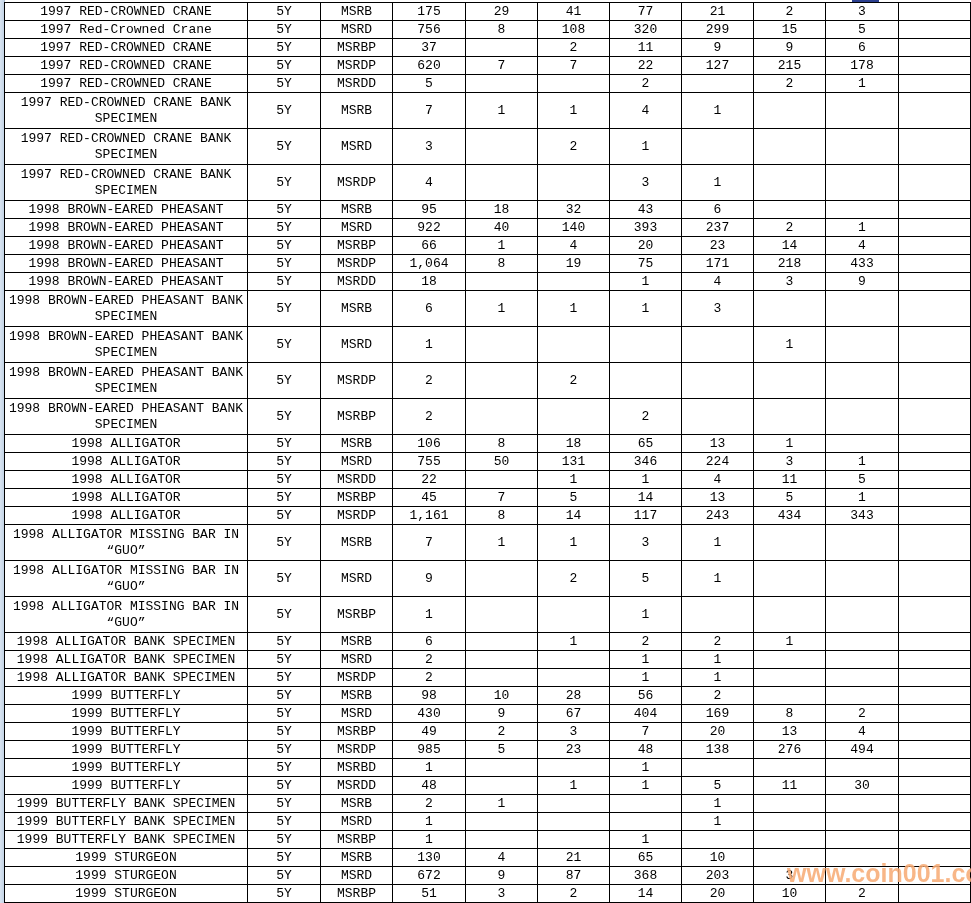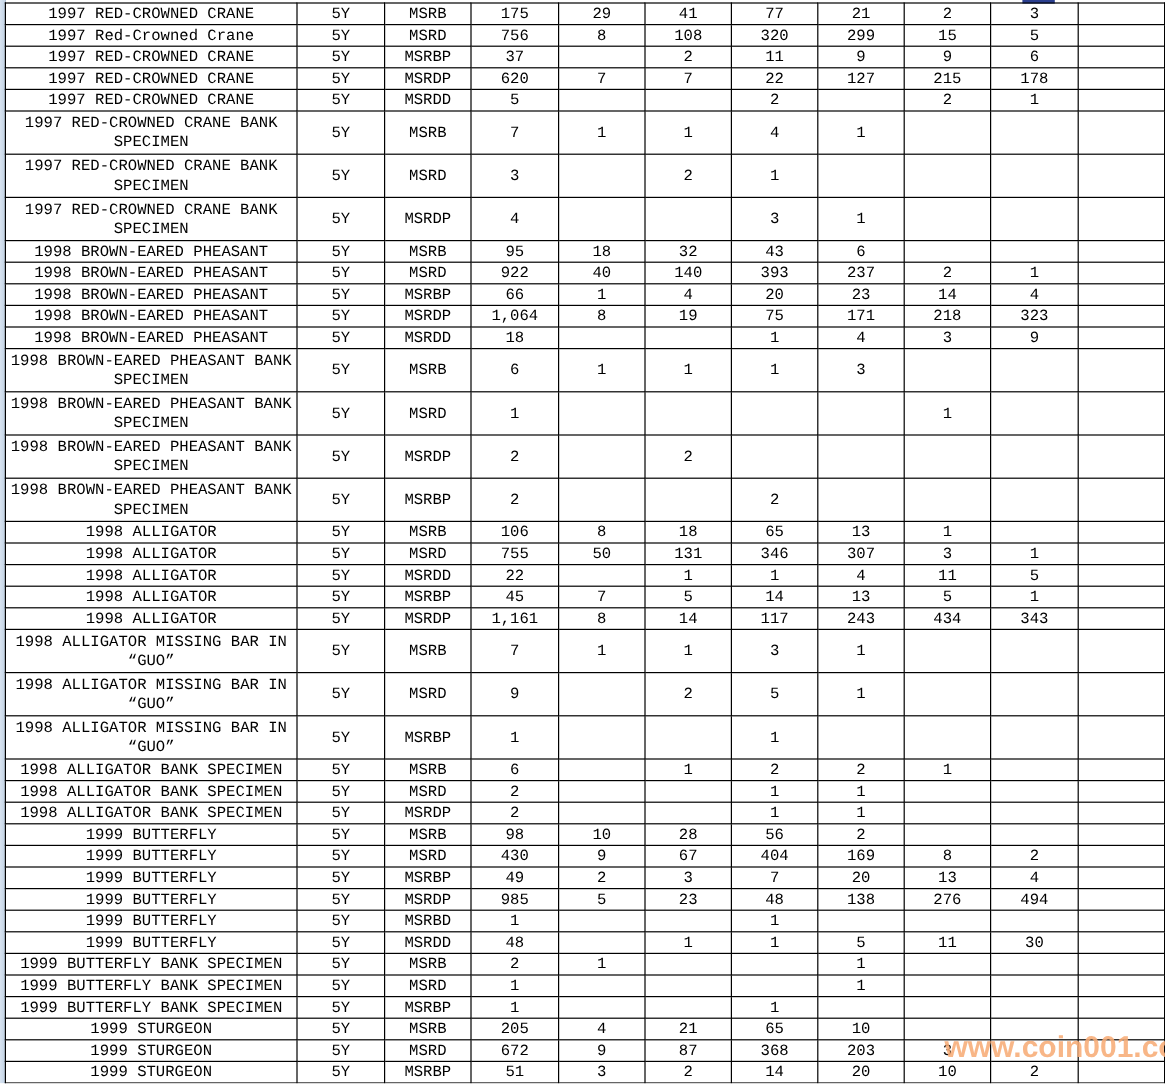--- a/index.html
+++ b/index.html
@@ -237,7 +237,7 @@
           <td>75</td>
           <td>171</td>
           <td>218</td>
-          <td>323</td>
+          <td>433</td>
           <td></td>
         </tr>
         <tr class="single">

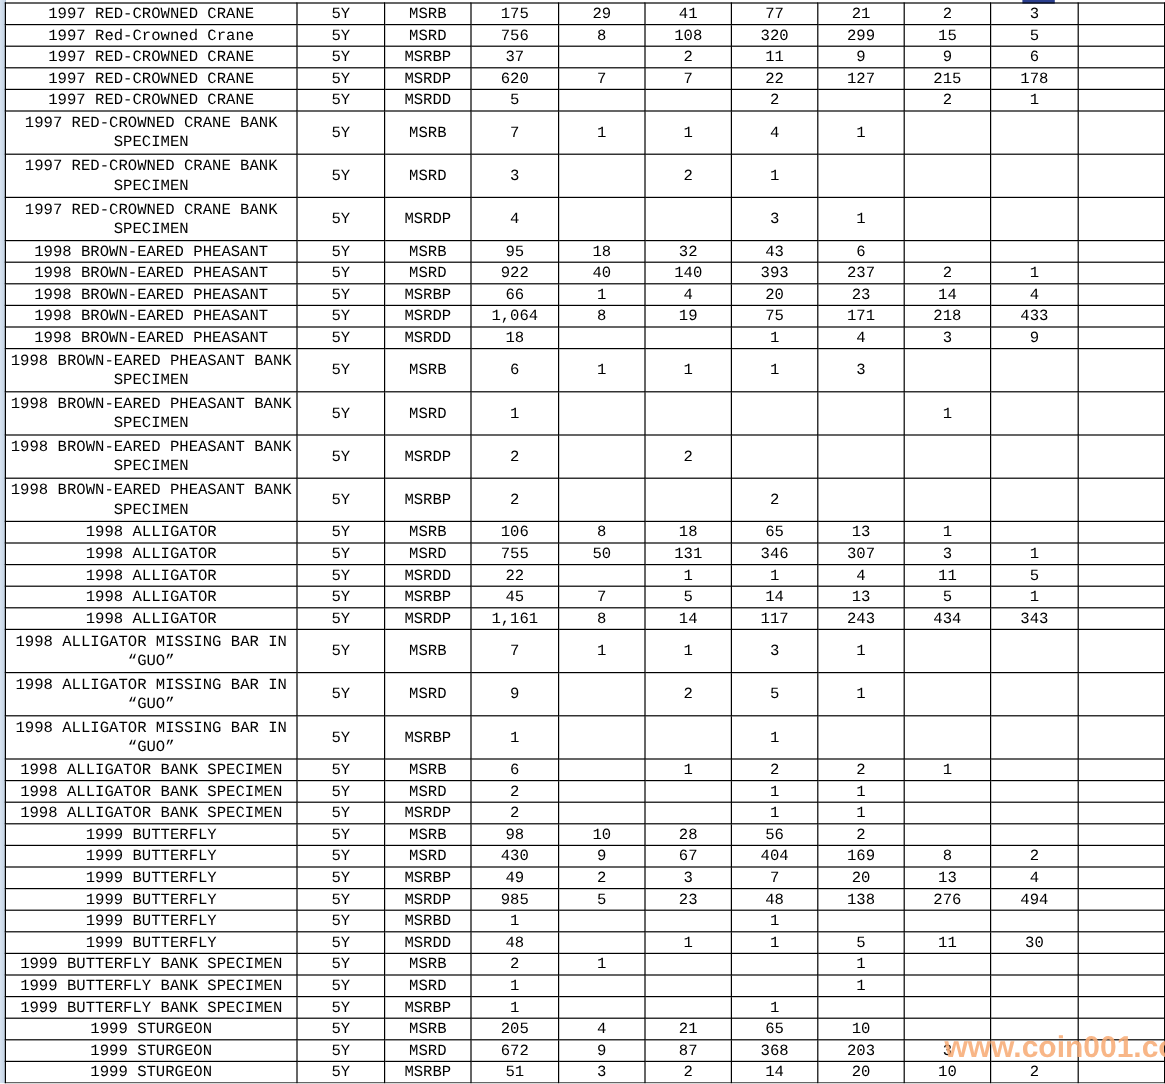--- a/index.html
+++ b/index.html
@@ -326,7 +326,7 @@
           <td>50</td>
           <td>131</td>
           <td>346</td>
-          <td>307</td>
+          <td>224</td>
           <td>3</td>
           <td>1</td>
           <td></td>

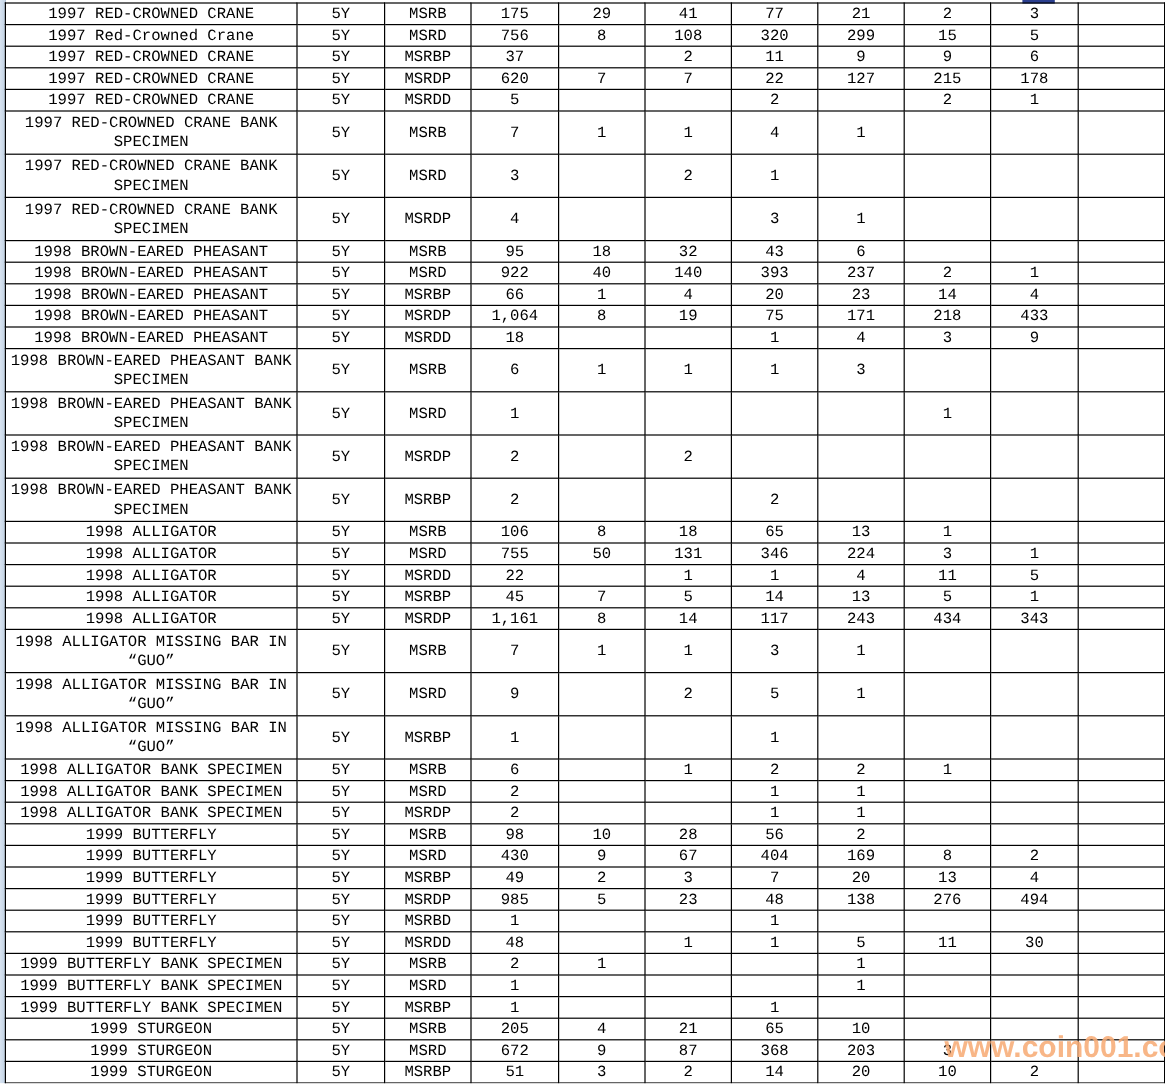--- a/index.html
+++ b/index.html
@@ -569,7 +569,7 @@
           <td>1999 STURGEON</td>
           <td>5Y</td>
           <td>MSRB</td>
-          <td>205</td>
+          <td>130</td>
           <td>4</td>
           <td>21</td>
           <td>65</td>

